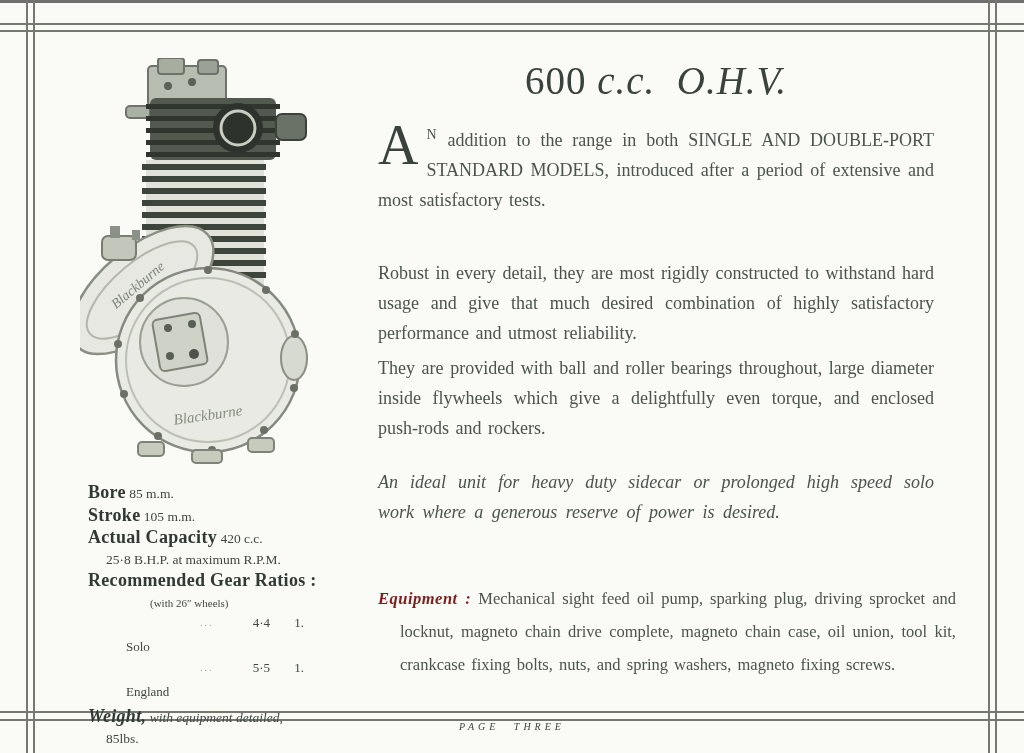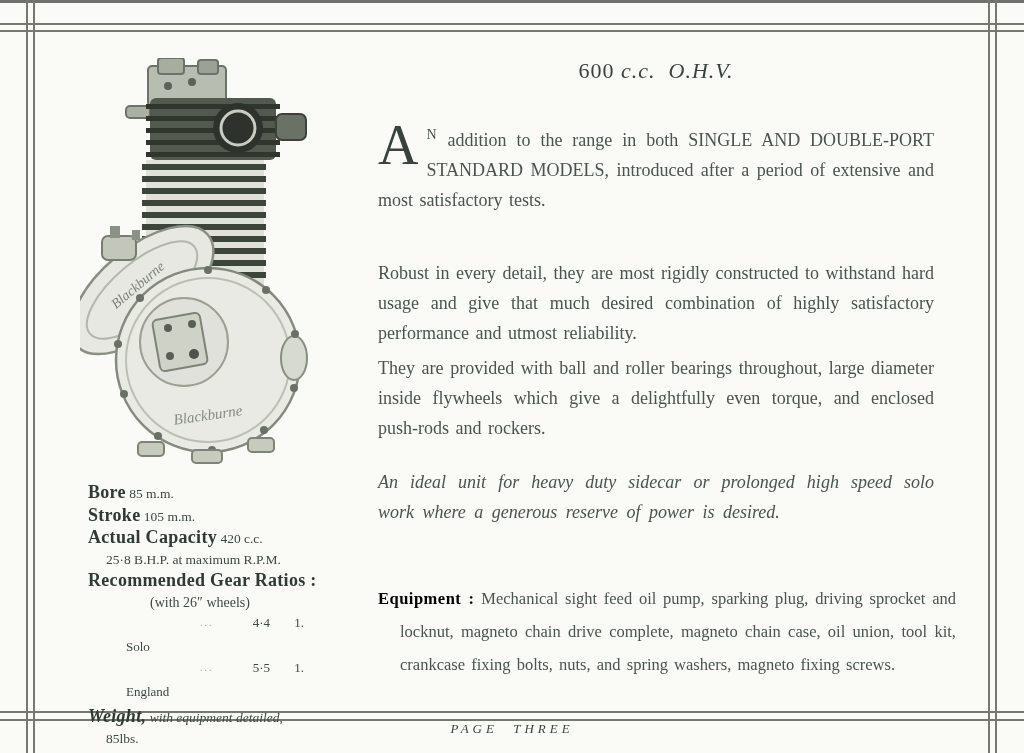--- a/index.html
+++ b/index.html
@@ -28,7 +28,7 @@
 
   .title{
     position:absolute;left:378px;top:58px;width:556px;
-    text-align:center;font-size:22px;color:#39423c;
+    text-align:center;font-size:39px;color:#39423c;
     letter-spacing:1px;
   }
   .title .num{font-style:normal;}

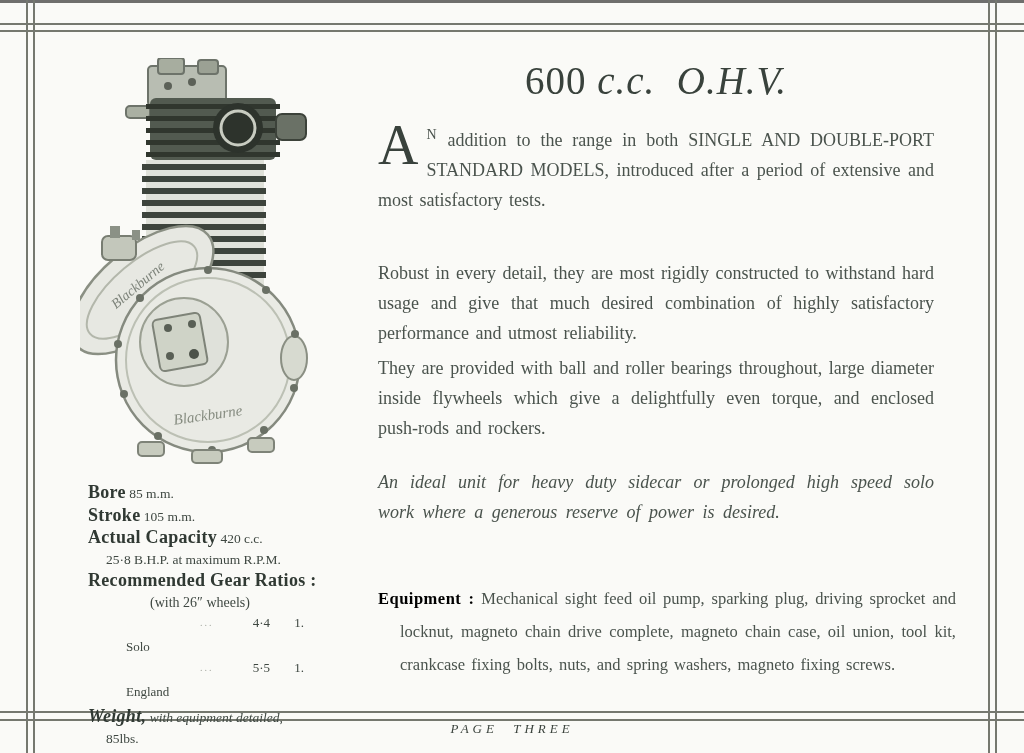--- a/index.html
+++ b/index.html
@@ -59,7 +59,7 @@
   .specs b{color:#303933;font-size:18px;letter-spacing:.3px;}
   .spec-line{margin:0;}
   .spec-indent{padding-left:18px;}
-  .gear-note{padding-left:62px;font-size:14px;}
+  .gear-note{padding-left:62px;font-size:11px;}
   .gear-row{display:flex;padding-left:38px;width:210px;font-size:13px;}
   .gear-name{width:74px;margin-top:24px;}
   .gear-dots{width:34px;color:#a9aca4;letter-spacing:2px;font-size:10px;line-height:20px;}

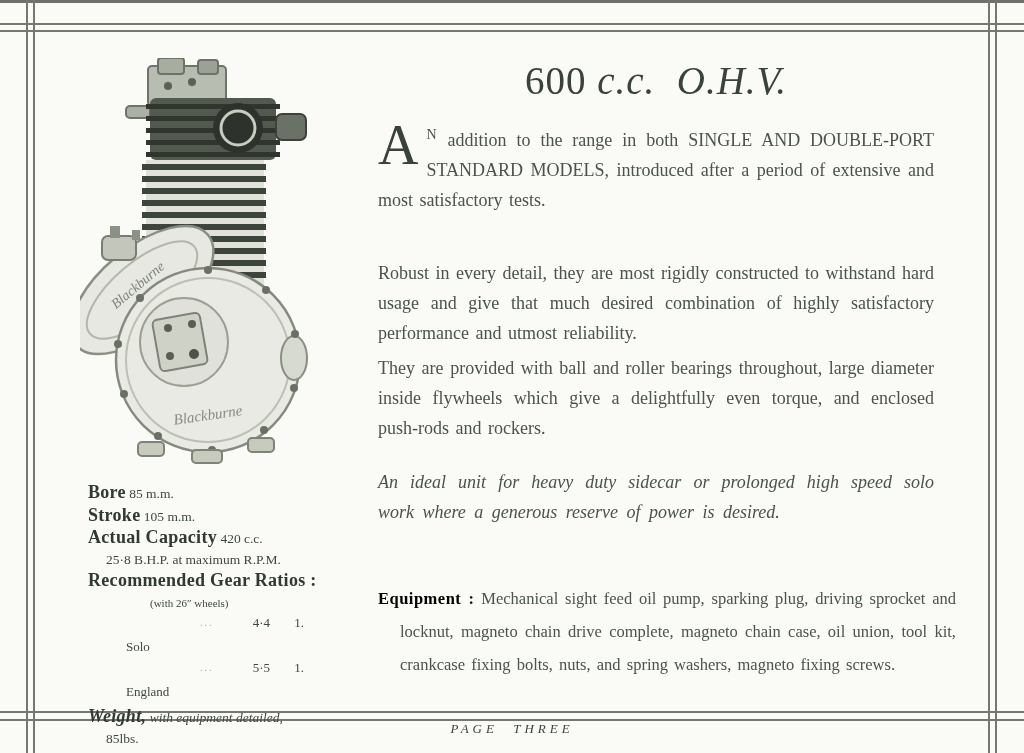--- a/index.html
+++ b/index.html
@@ -45,7 +45,7 @@
   .p4{top:467px;font-style:italic;word-spacing:4px;}
   .equip{top:582px;font-size:16.5px;line-height:33px;
          padding-left:22px;text-indent:-22px;}
-  .equip b{color:#000000;letter-spacing:.5px;}
+  .equip b{color:#7f1d1d;letter-spacing:.5px;font-style:italic;}
   .dropcap{
     float:left;font-size:56px;line-height:46px;
     padding:2px 8px 0 0;color:#39423c;

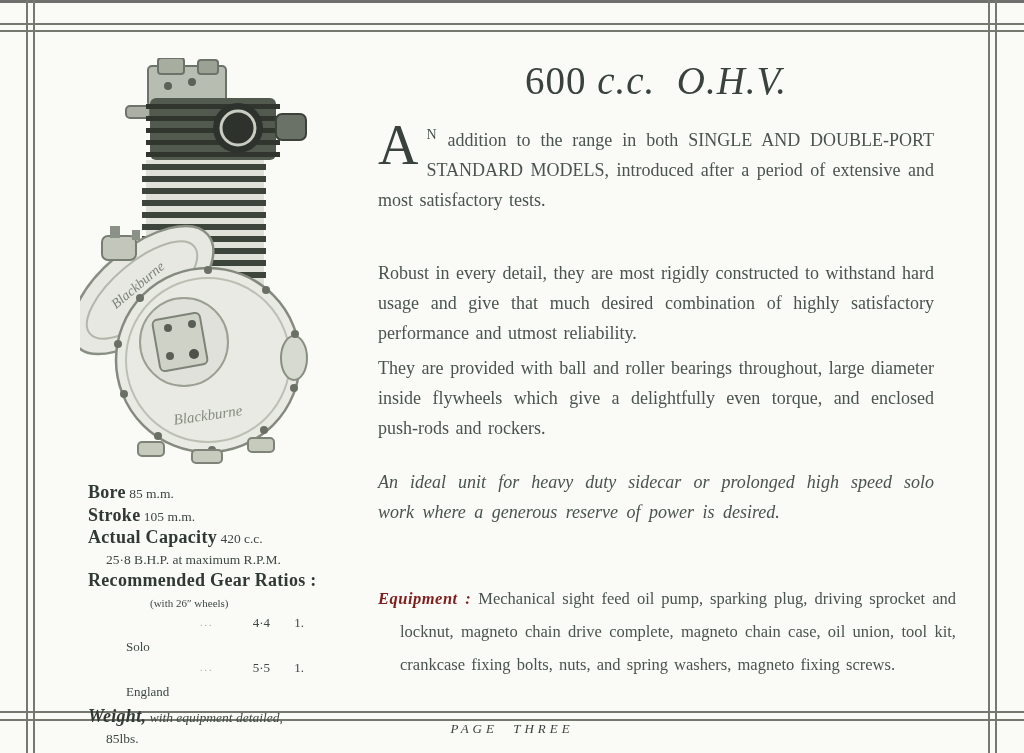--- a/index.html
+++ b/index.html
@@ -68,7 +68,7 @@
 
   .footer{
     position:absolute;left:0;right:0;top:721px;text-align:center;
-    font-size:13px;font-style:italic;letter-spacing:4px;
+    font-size:10px;font-style:italic;letter-spacing:4px;
     word-spacing:8px;color:#3b433d;
   }
 

